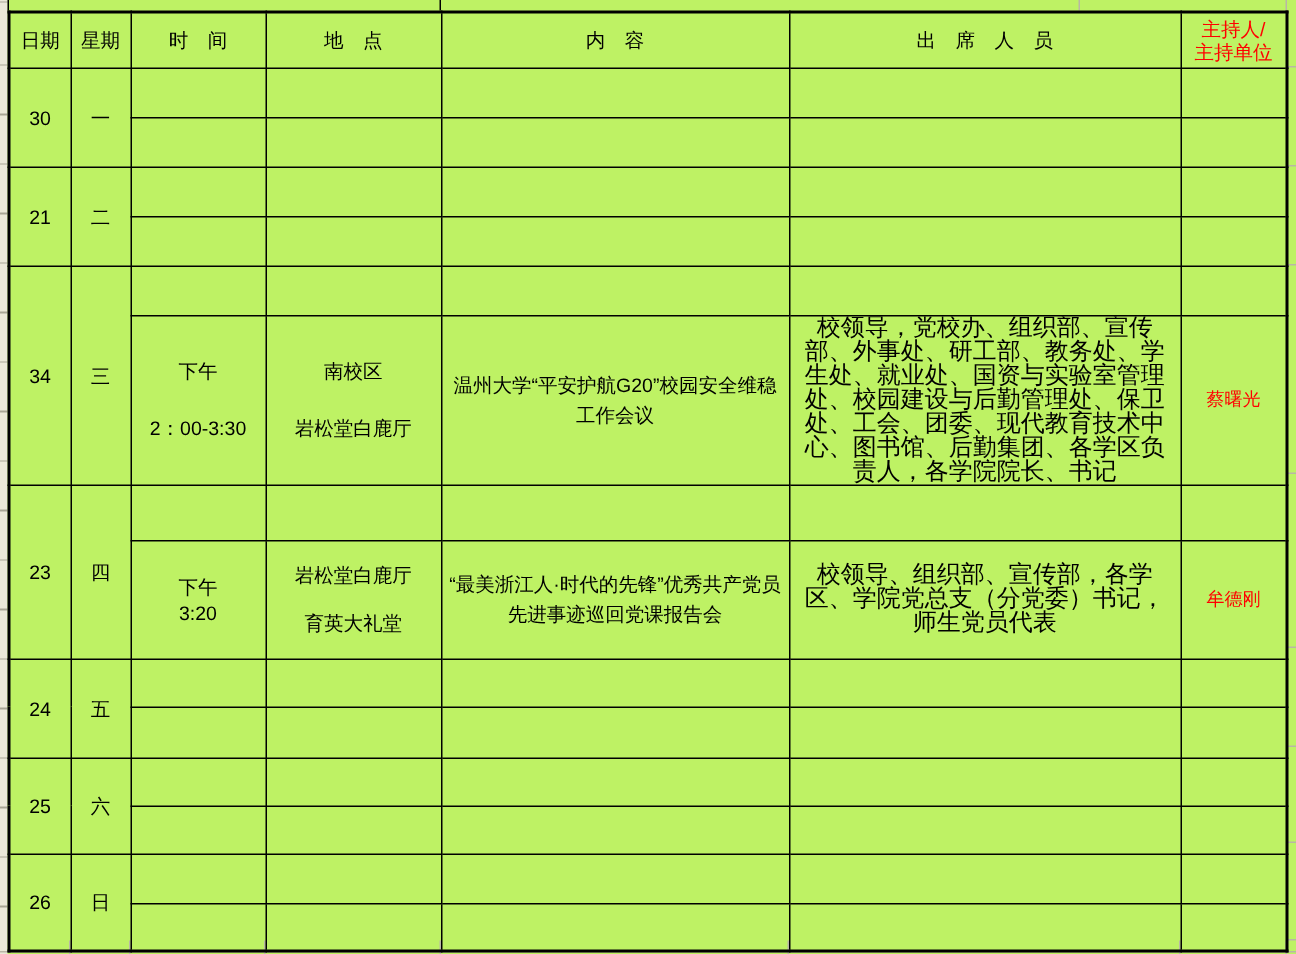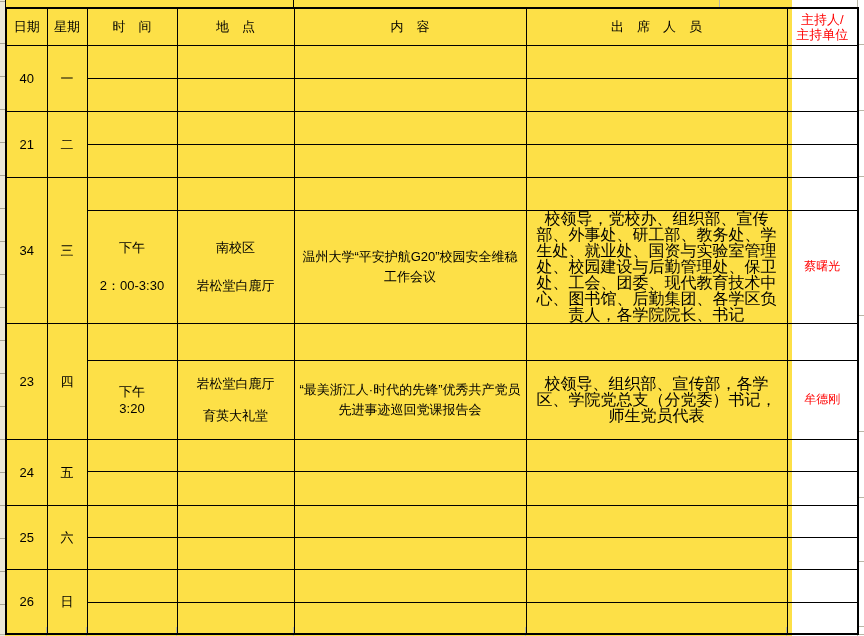--- a/index.html
+++ b/index.html
@@ -9,7 +9,7 @@
     background:#ffffff; color:#000;
     position:relative; overflow:hidden;
   }
-  #canvas { position:absolute; left:0; top:0; width:792px; height:636px; background:#fde047; }
+  #canvas { position:absolute; left:0; top:0; width:864px; height:636px; background:#bef264; }
 
   
   .left-strip {

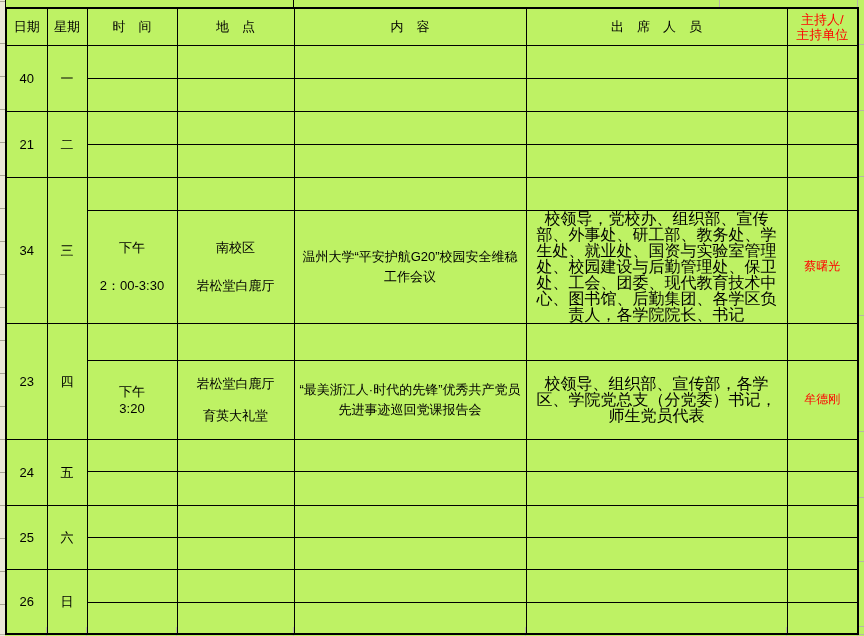--- a/index.html
+++ b/index.html
@@ -108,7 +108,7 @@
     </tr>
 
     <tr class="h33">
-      <td rowspan="2">40</td>
+      <td rowspan="2">30</td>
       <td rowspan="2">一</td>
       <td></td>
       <td></td>

